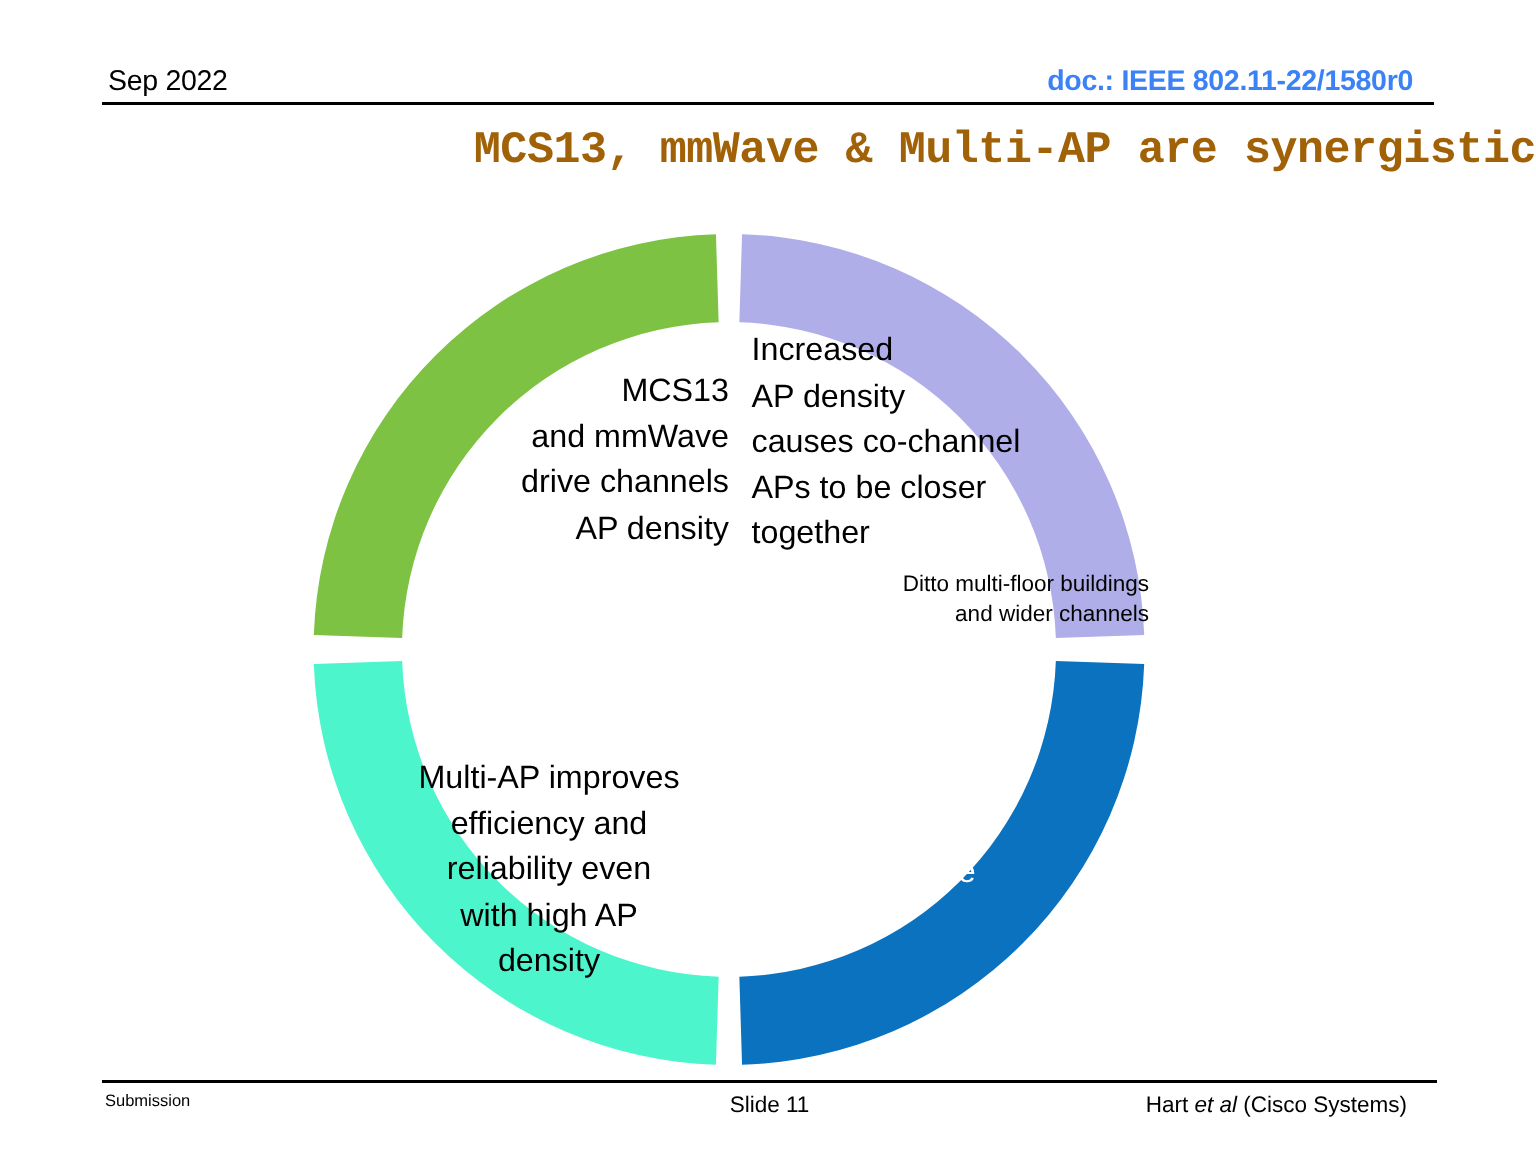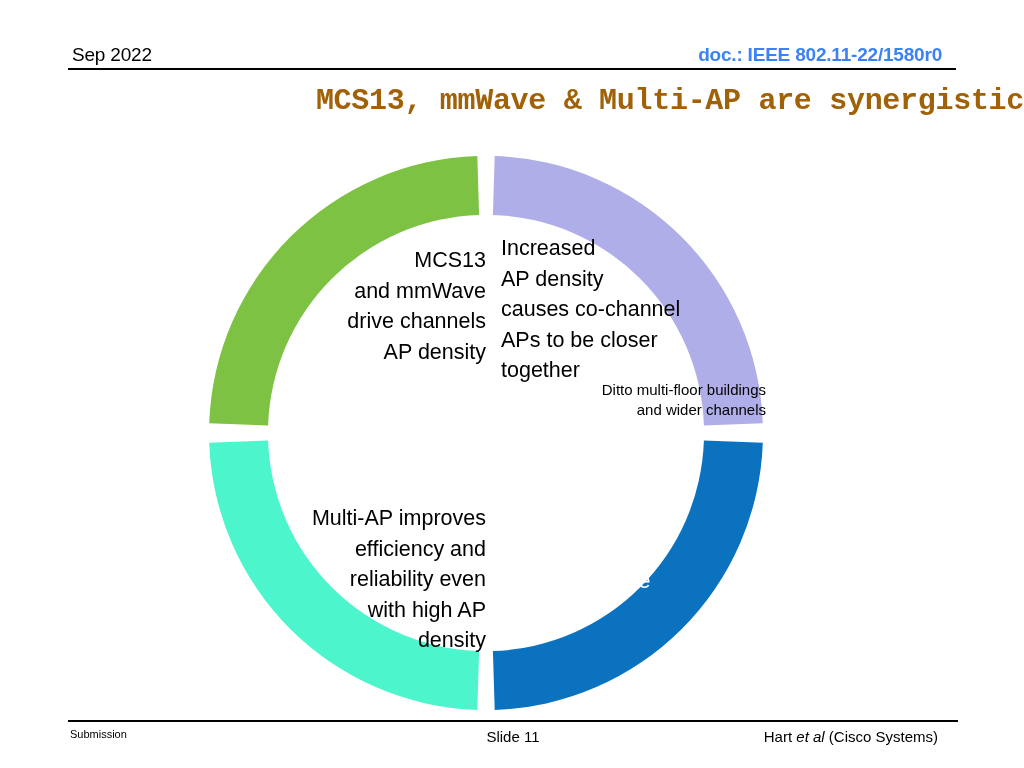--- a/index.html
+++ b/index.html
@@ -102,7 +102,6 @@
     top: 85px;
     width: 245px;
     text-align: left;
-    margin-top: 15px;
   }
   
   .label-purple-note {

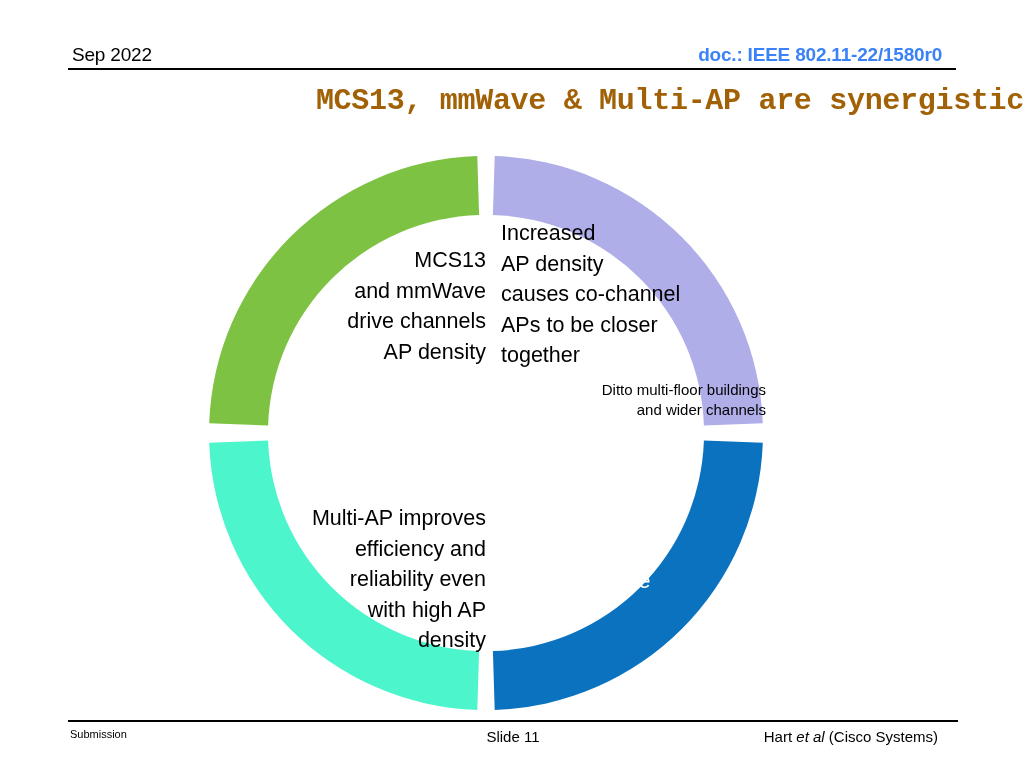--- a/index.html
+++ b/index.html
@@ -117,7 +117,7 @@
     left: 60px;
     top: 370px;
     width: 240px;
-    text-align: right;
+    text-align: center;
   }
   
   .label-blue {

